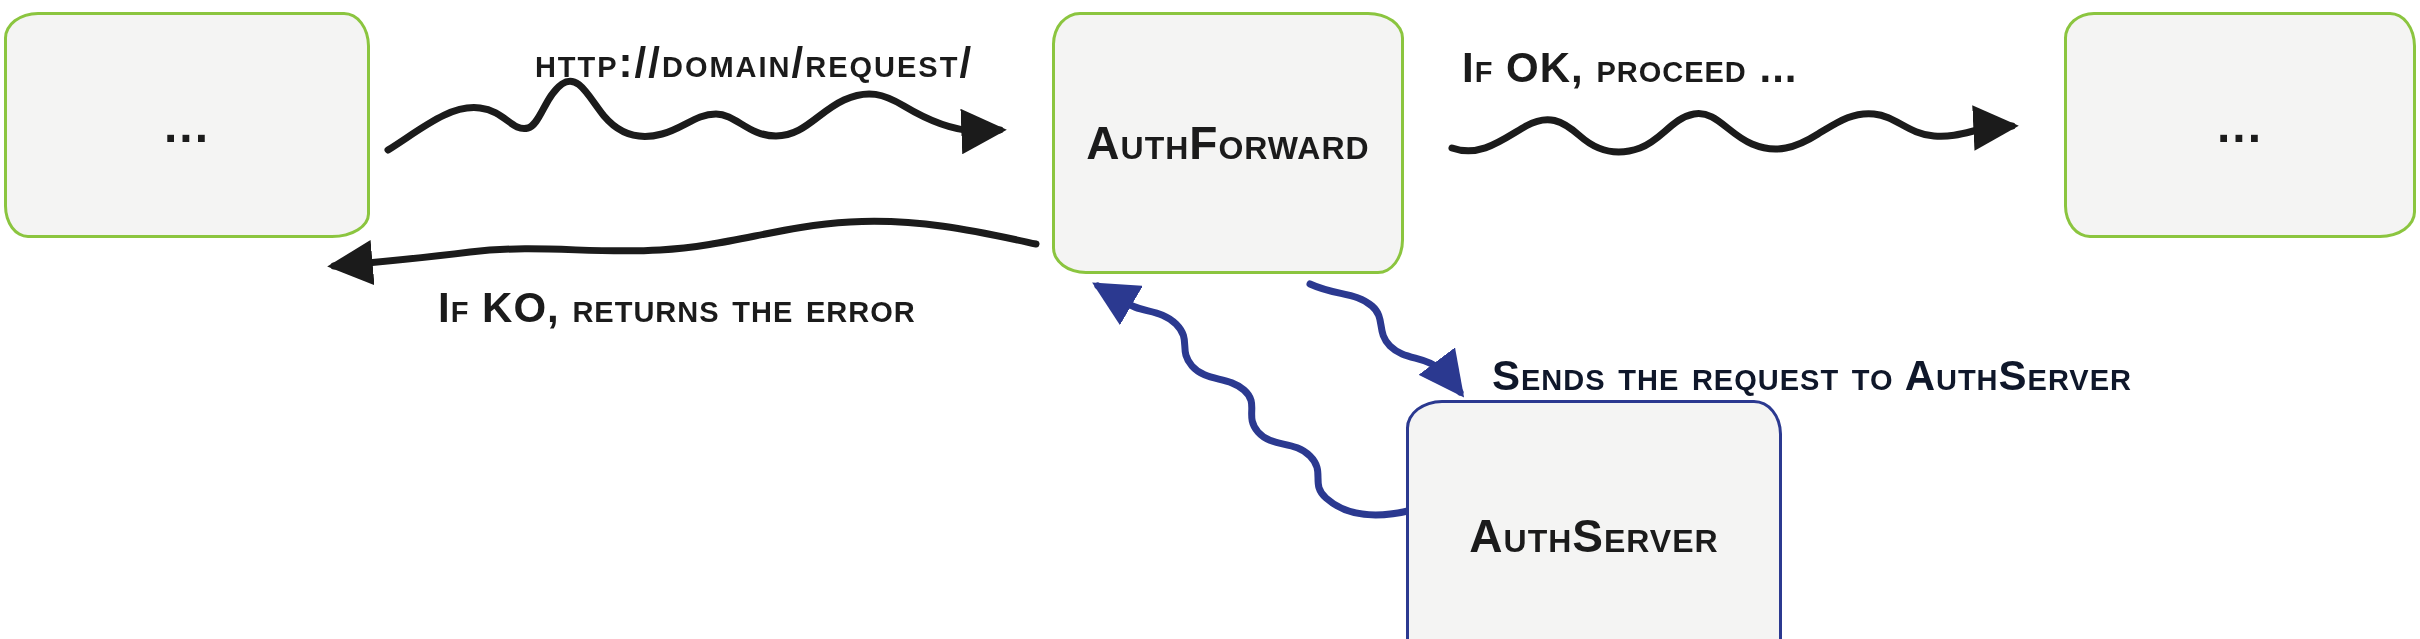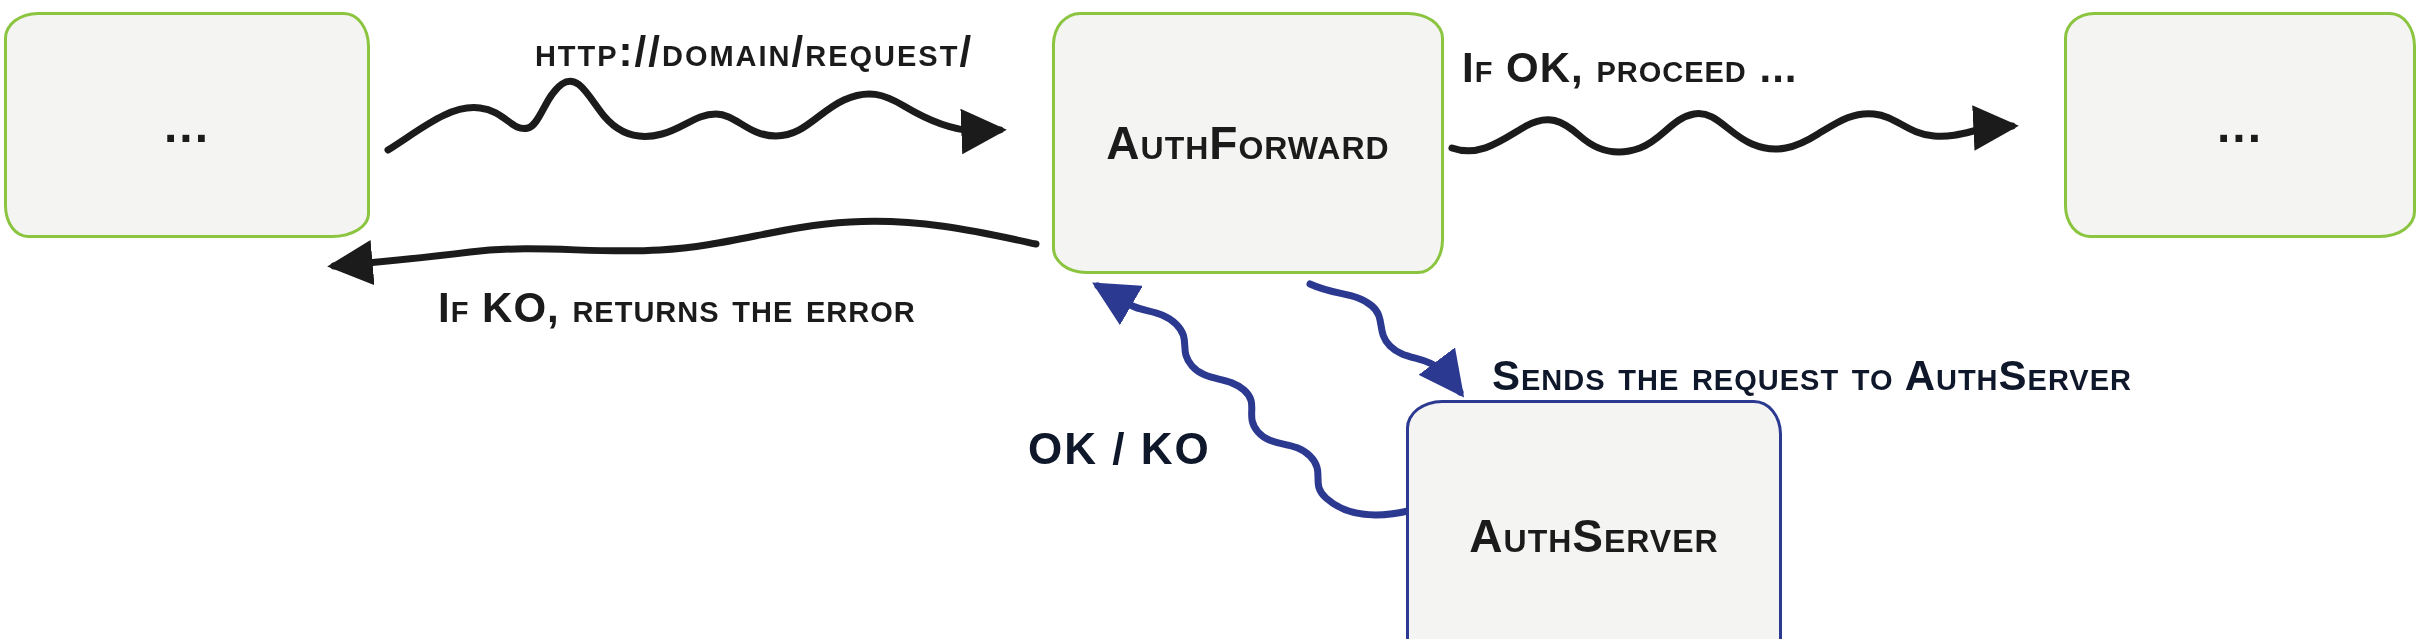--- a/index.html
+++ b/index.html
@@ -43,7 +43,7 @@
     white-space:nowrap;
   }
   .edge-label.blue{color:#0f172a;}
-  #lbl-request{left:466px;top:28px;width:576px;text-align:center;font-size:42px;letter-spacing:2px;}
+  #lbl-request{left:466px;top:39px;width:576px;text-align:center;font-size:42px;letter-spacing:2px;}
   #lbl-ok{left:1462px;top:44px;font-size:42px;letter-spacing:1px;}
   #lbl-ko{left:438px;top:284px;width:540px;font-size:42px;letter-spacing:1px;}
   #lbl-sends{left:1492px;top:352px;font-size:42px;letter-spacing:1px;}

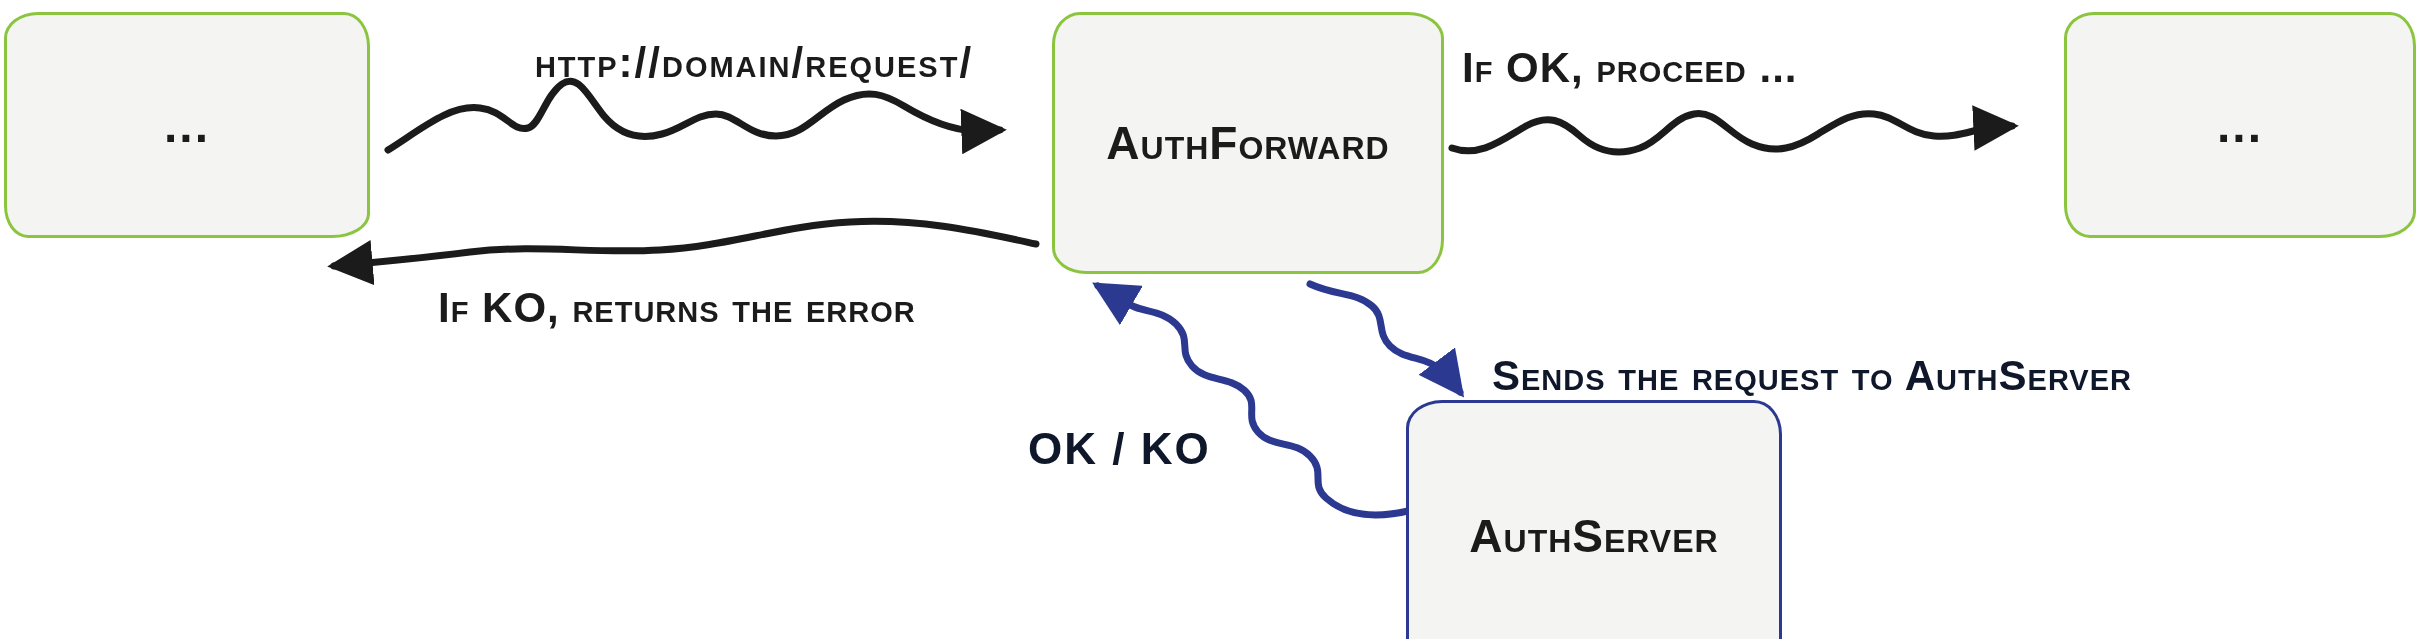--- a/index.html
+++ b/index.html
@@ -50,7 +50,7 @@
   #lbl-okko{left:1028px;top:424px;font-size:44px;letter-spacing:2px;}
 
   #box-client{left:4px;top:12px;width:366px;height:226px;border-radius:34px 26px 38px 24px / 26px 34px 24px 32px;}
-  #box-authforward{left:1052px;top:12px;width:392px;height:262px;border-radius:28px 36px 26px 34px / 32px 26px 34px 26px;}
+  #box-authforward{left:1052px;top:12px;width:352px;height:262px;border-radius:28px 36px 26px 34px / 32px 26px 34px 26px;}
   #box-upstream{left:2064px;top:12px;width:352px;height:226px;border-radius:30px 26px 36px 26px / 26px 34px 26px 32px;}
   #box-authserver{left:1406px;top:400px;width:376px;height:272px;border-radius:36px 28px 34px 26px / 28px 34px 26px 34px;}
 </style>

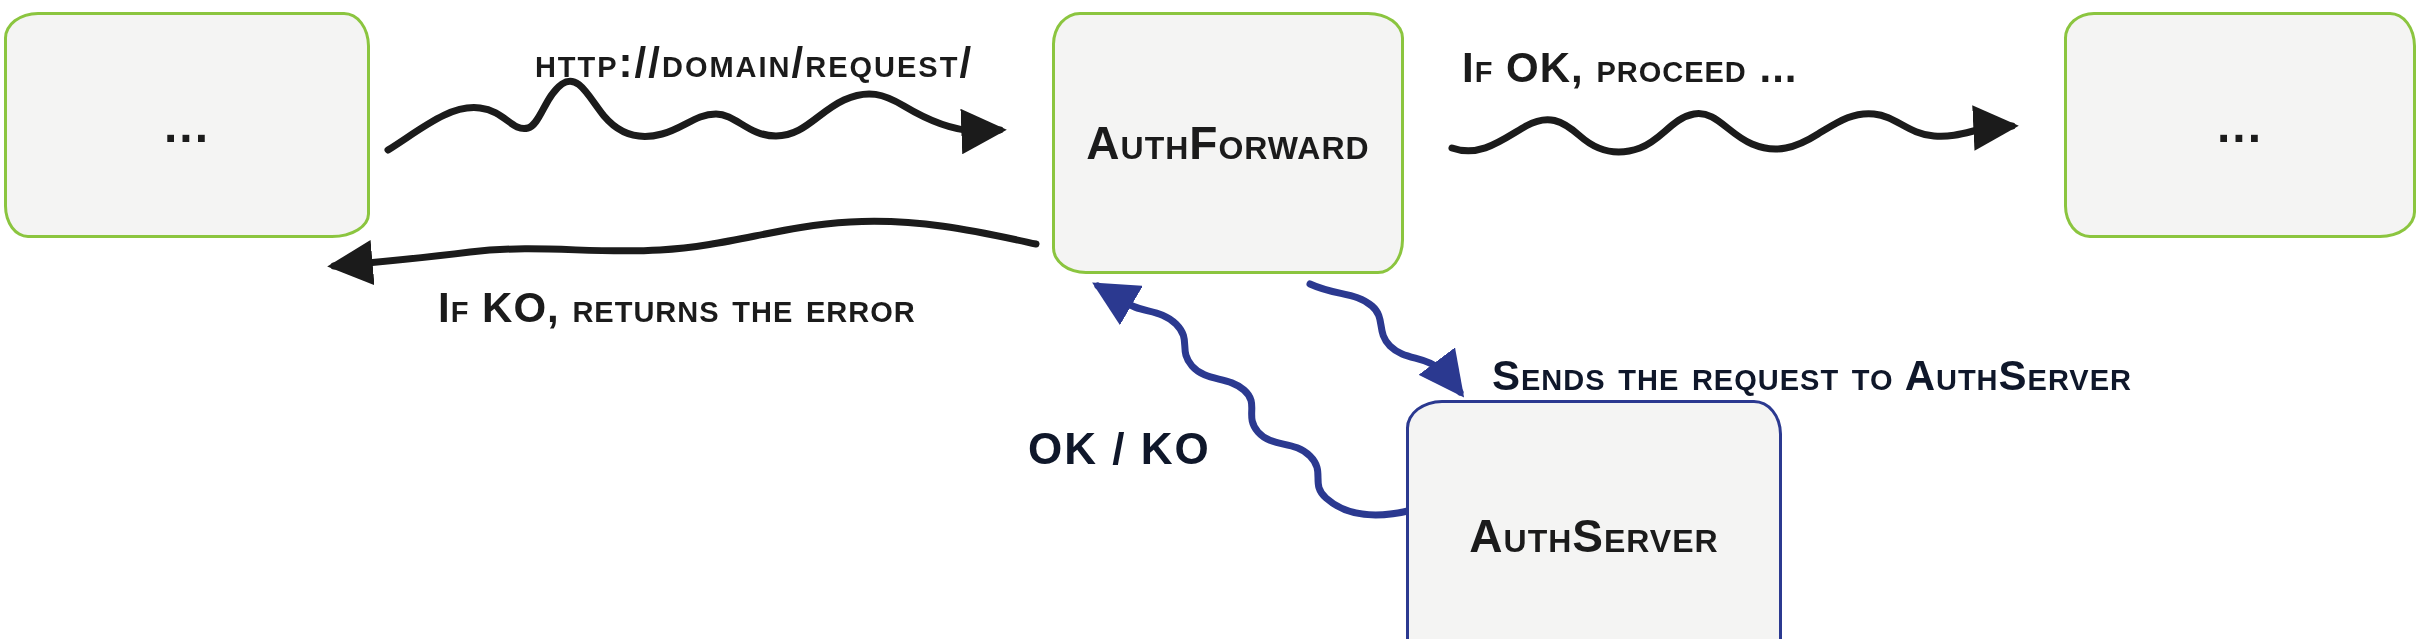--- a/index.html
+++ b/index.html
@@ -137,7 +137,6 @@
   <div class="edge-label" id="lbl-ok">If OK, proceed ...</div>
   <div class="edge-label" id="lbl-ko">If KO, returns the error</div>
   <div class="edge-label blue" id="lbl-sends">Sends the request to AuthServer</div>
-  <div class="edge-label blue" id="lbl-okko">OK / KO</div>
 
 </div>
 

